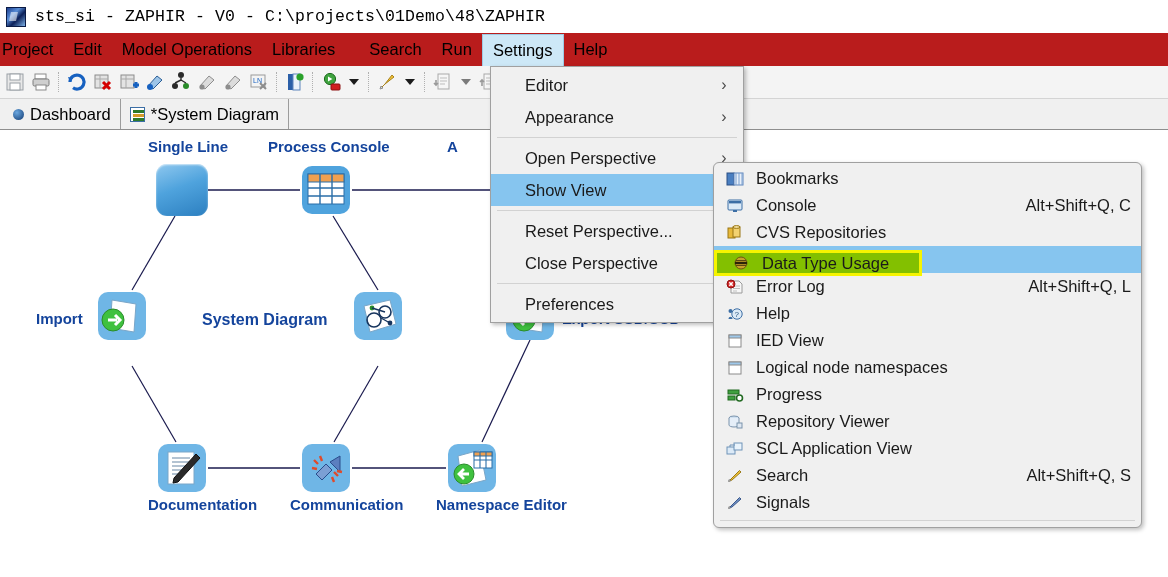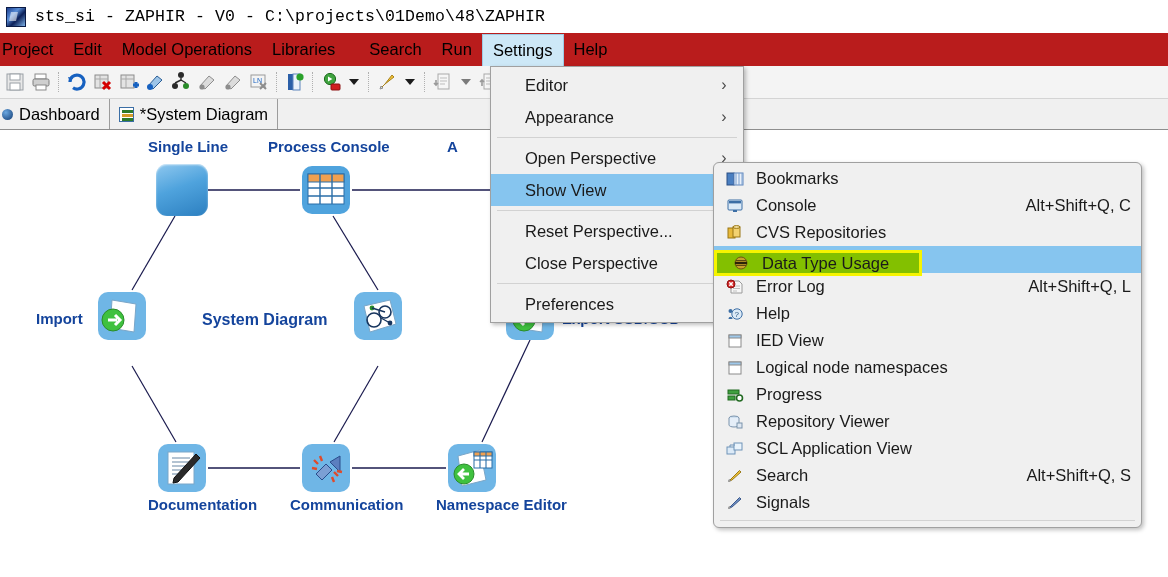--- a/index.html
+++ b/index.html
@@ -98,7 +98,7 @@
     border-right: 1px solid #9c9c9c;
     color:#000; white-space:nowrap;
   }
-  .tab.first { padding-left: 14px; }
+  .tab.first { padding-left: 25px; }
   .tab .dot {
     width:11px;height:11px;border-radius:50%;
     background: radial-gradient(circle at 35% 32%, #6aa7e0, #103a72);

